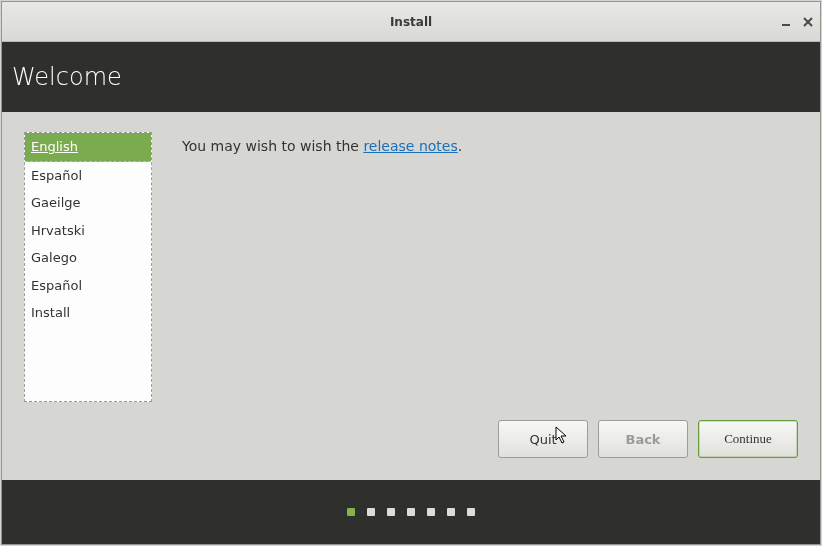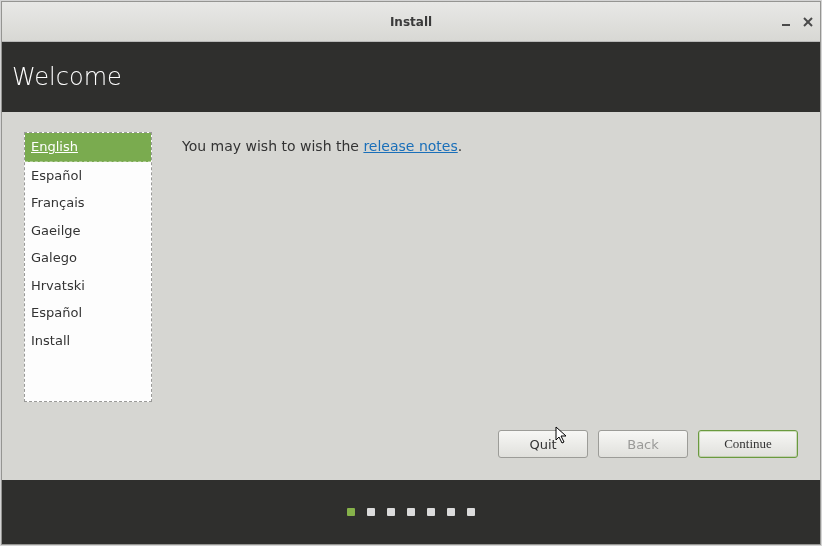--- a/index.html
+++ b/index.html
@@ -194,7 +194,6 @@
     <div class="lang-list" id="lang-list">
         <div class="lang-item selected">English</div>
         <div class="lang-item">Español</div>
-        <div class="lang-item">Français</div>
         <div class="lang-item">Gaeilge</div>
         <div class="lang-item">Galego</div>
         <div class="lang-item">Hrvatski</div>

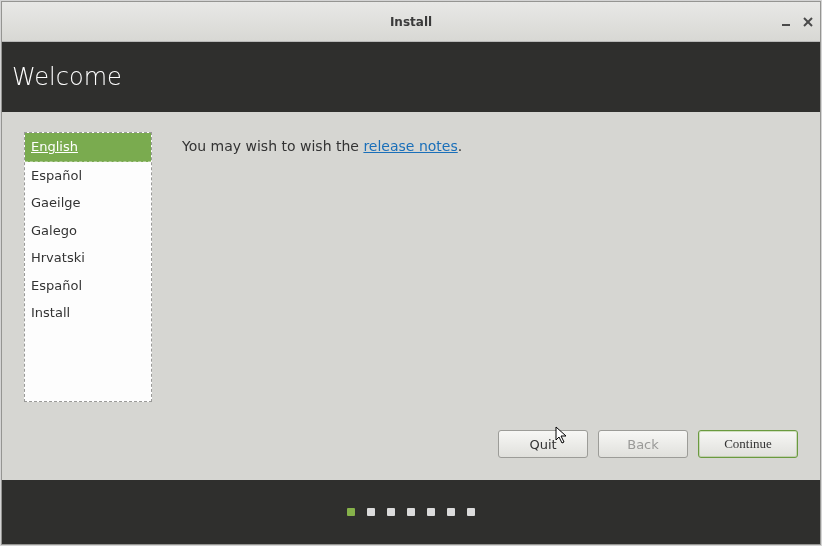--- a/index.html
+++ b/index.html
@@ -195,8 +195,8 @@
         <div class="lang-item selected">English</div>
         <div class="lang-item">Español</div>
         <div class="lang-item">Gaeilge</div>
+        <div class="lang-item">Hrvatski</div>
         <div class="lang-item">Galego</div>
-        <div class="lang-item">Hrvatski</div>
         <div class="lang-item">Español</div>
         <div class="lang-item">Install</div>
       </div>

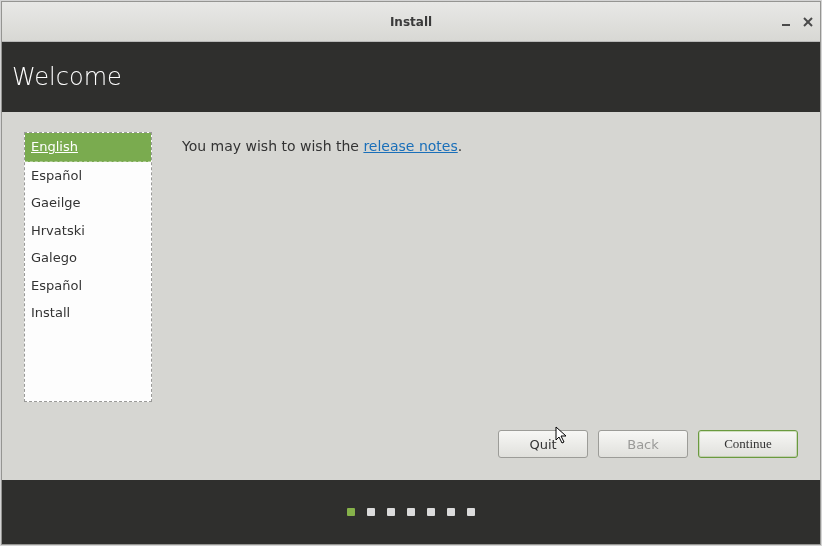--- a/index.html
+++ b/index.html
@@ -114,7 +114,7 @@
   }
   .btn {
     width: 90px;
-    height: 28px;
+    height: 38px;
     background: linear-gradient(to bottom, #f7f7f5, #e0e0dc);
     border: 1px solid #9c9c98;
     border-radius: 3px;

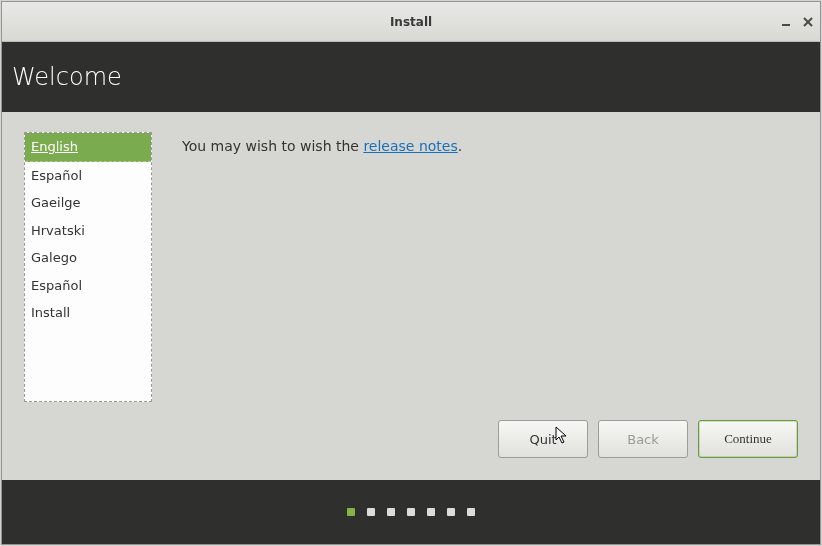--- a/index.html
+++ b/index.html
@@ -128,6 +128,7 @@
   .btn.disabled {
     color: #9a9a98;
     cursor: default;
+    font-weight: bold;
   }
   .btn.primary {
     width: 100px;

